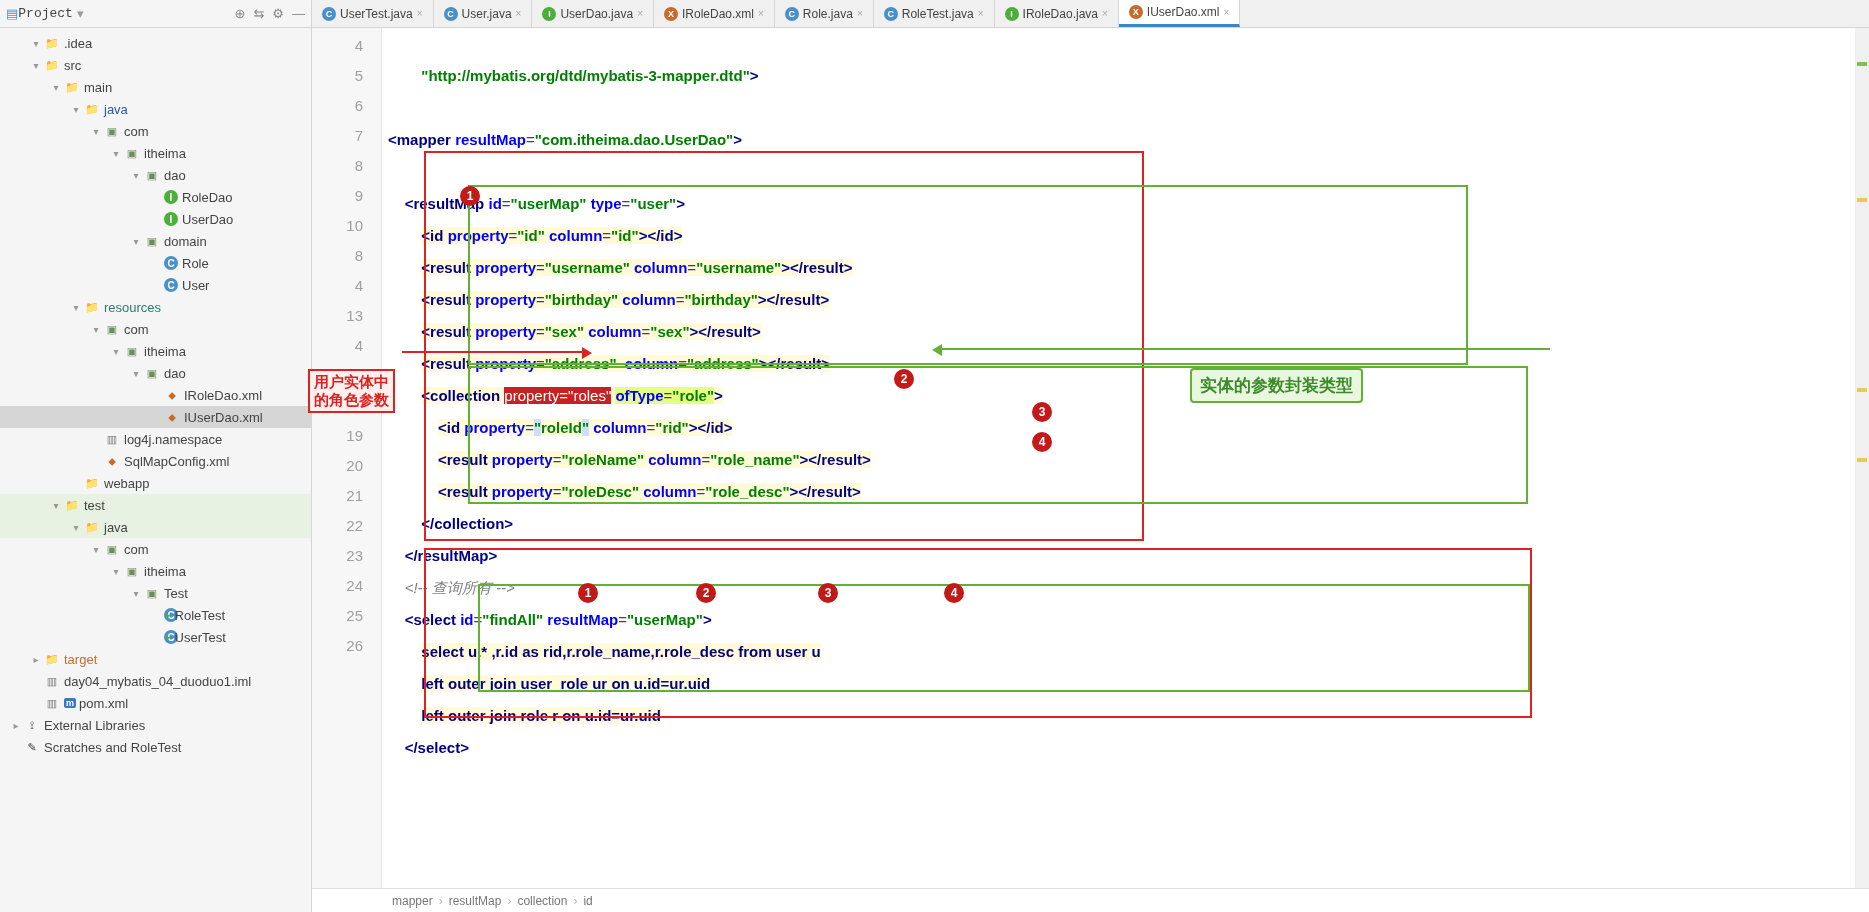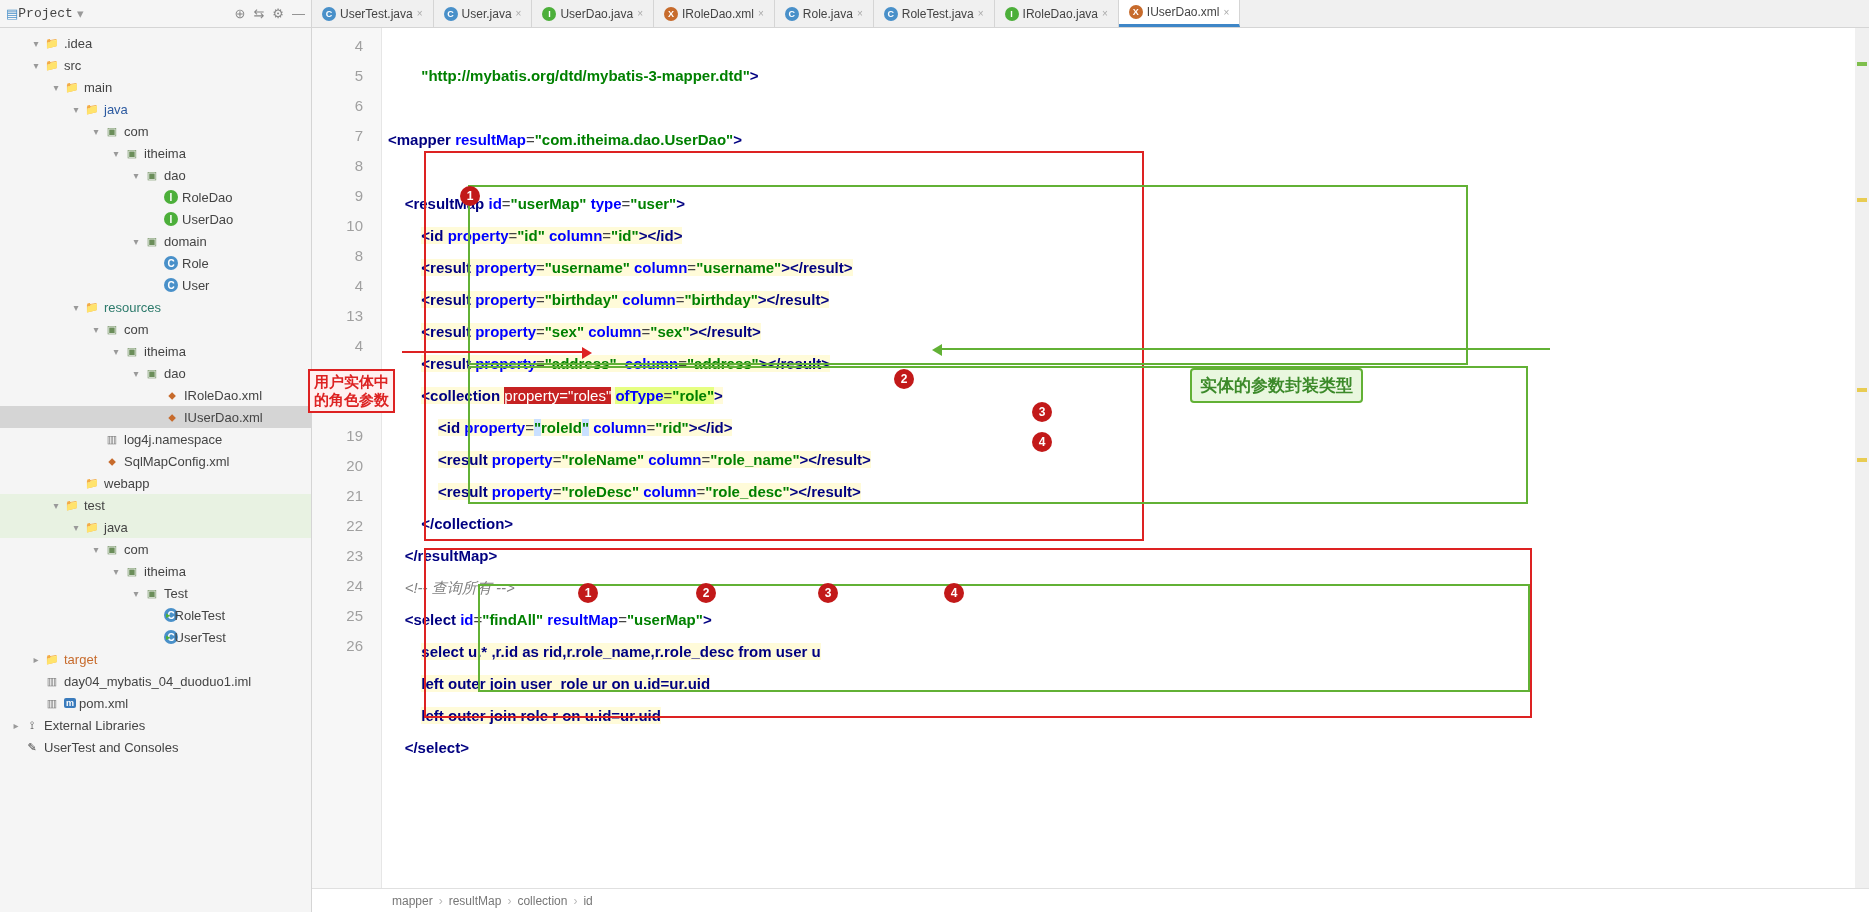--- a/index.html
+++ b/index.html
@@ -259,7 +259,7 @@
           <div class="tree-row" style="padding-left: 10px;">
             <span class="tw"></span>
             <span class="tic scratch">✎</span>
-            <span>UserTest and Consoles</span>
+            <span>Scratches and RoleTest</span>
           </div>
         </div>
 </div>

